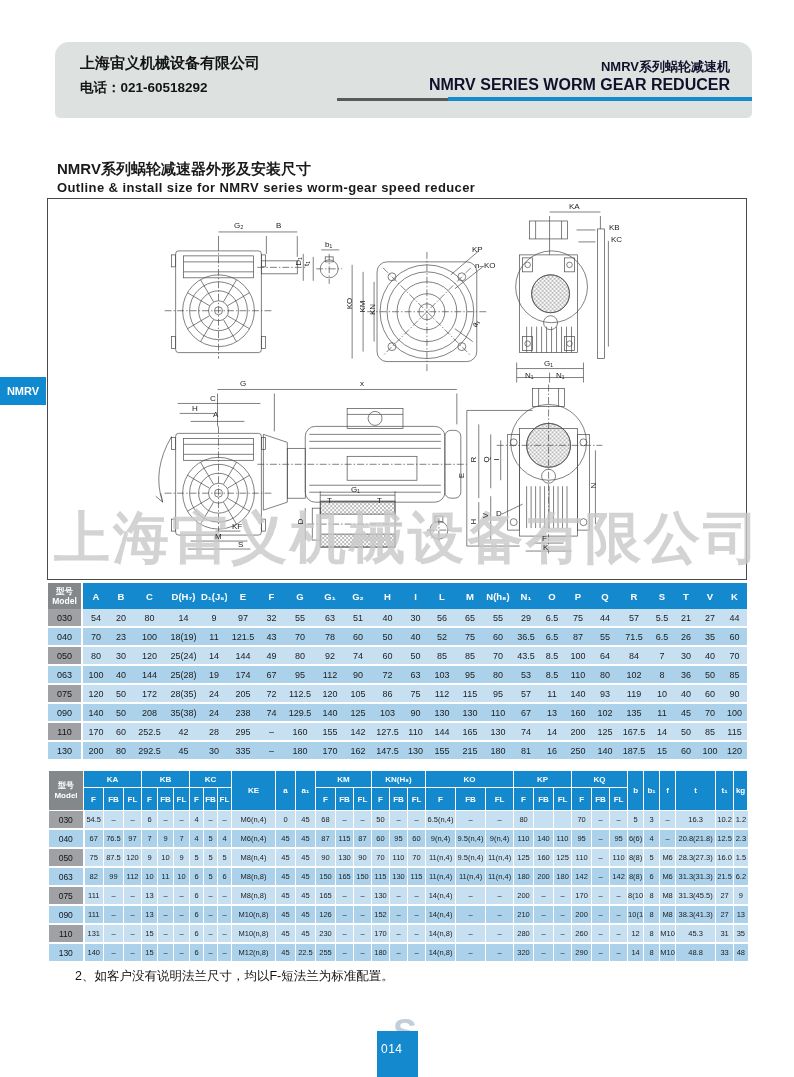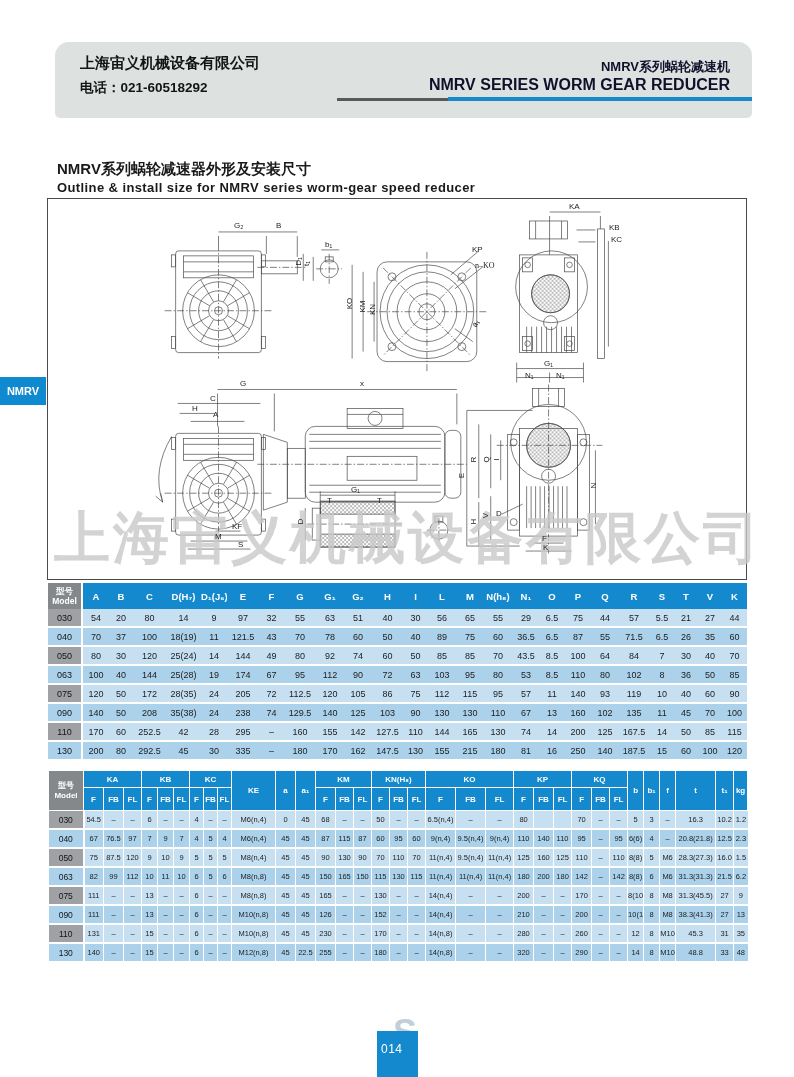--- a/index.html
+++ b/index.html
@@ -253,7 +253,7 @@
       <span class="dlabel" style="left: 308px; top: 103px; transform: rotate(-90deg);">KM</span>
       <span class="dlabel" style="left: 319px; top: 106px; transform: rotate(-90deg);">KN</span>
       <span class="dlabel" style="left: 424px; top: 46px;">KP</span>
-      <span class="dlabel" style="left: 427px; top: 62px; font-family: Liberation Serif, serif;">n–KO</span>
+      <span class="dlabel" style="left: 427px; top: 62px;">n–KO</span>
       <span class="dlabel" style="left: 424px; top: 120px; transform: rotate(-60deg);">a₁</span>
       <span class="dlabel" style="left: 521px; top: 3px;">KA</span>
       <span class="dlabel" style="left: 561px; top: 24px;">KB</span>

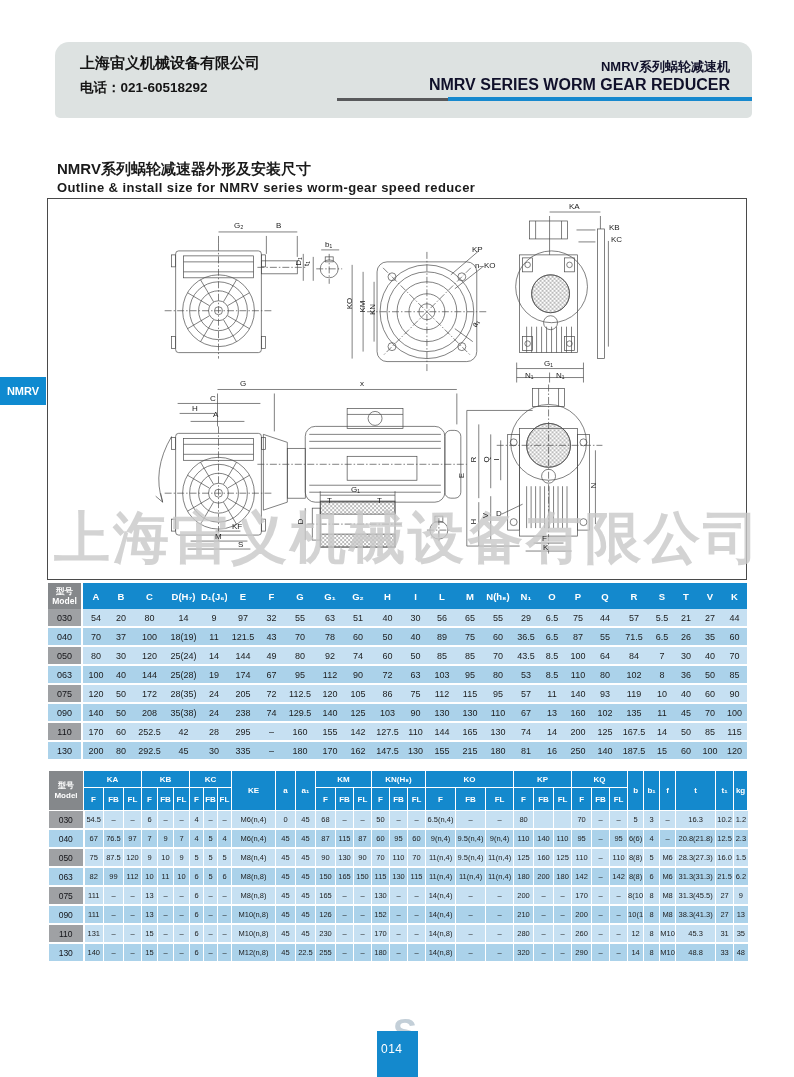--- a/index.html
+++ b/index.html
@@ -380,7 +380,7 @@
         <tr>
           <td class="model">040</td>
           <td>70</td>
-          <td>37</td>
+          <td>23</td>
           <td>100</td>
           <td>18(19)</td>
           <td>11</td>

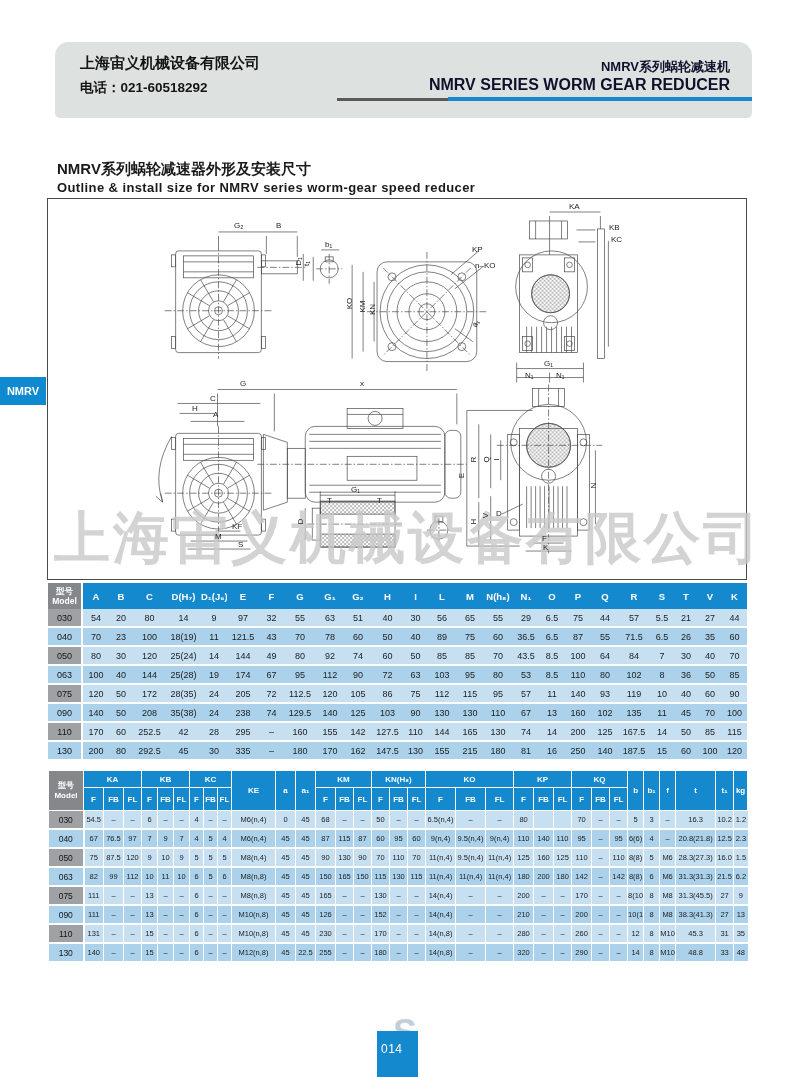--- a/index.html
+++ b/index.html
@@ -391,7 +391,7 @@
           <td>60</td>
           <td>50</td>
           <td>40</td>
-          <td>89</td>
+          <td>52</td>
           <td>75</td>
           <td>60</td>
           <td>36.5</td>

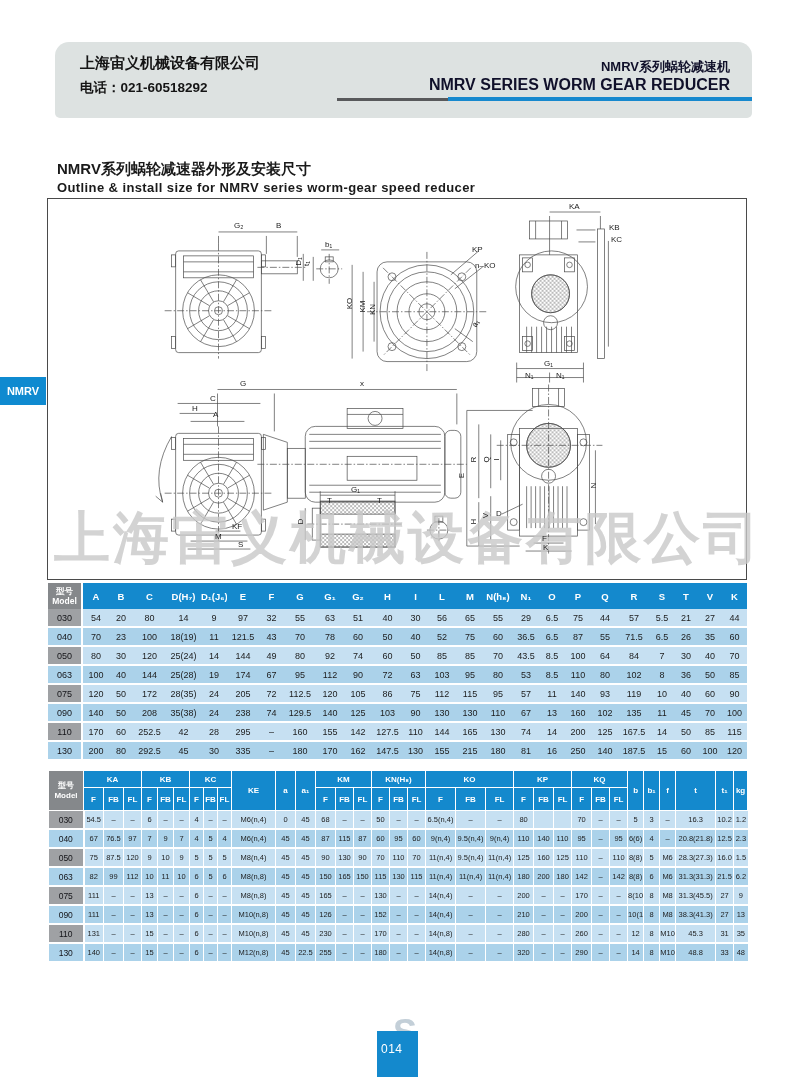--- a/index.html
+++ b/index.html
@@ -953,6 +953,7 @@
 </div>
 
 <div class="abs notes">
+  <div class="indent">2、如客户没有说明法兰尺寸，均以F-短法兰为标准配置。</div>
 </div>
 
 <div class="abs footer-s">S</div>

